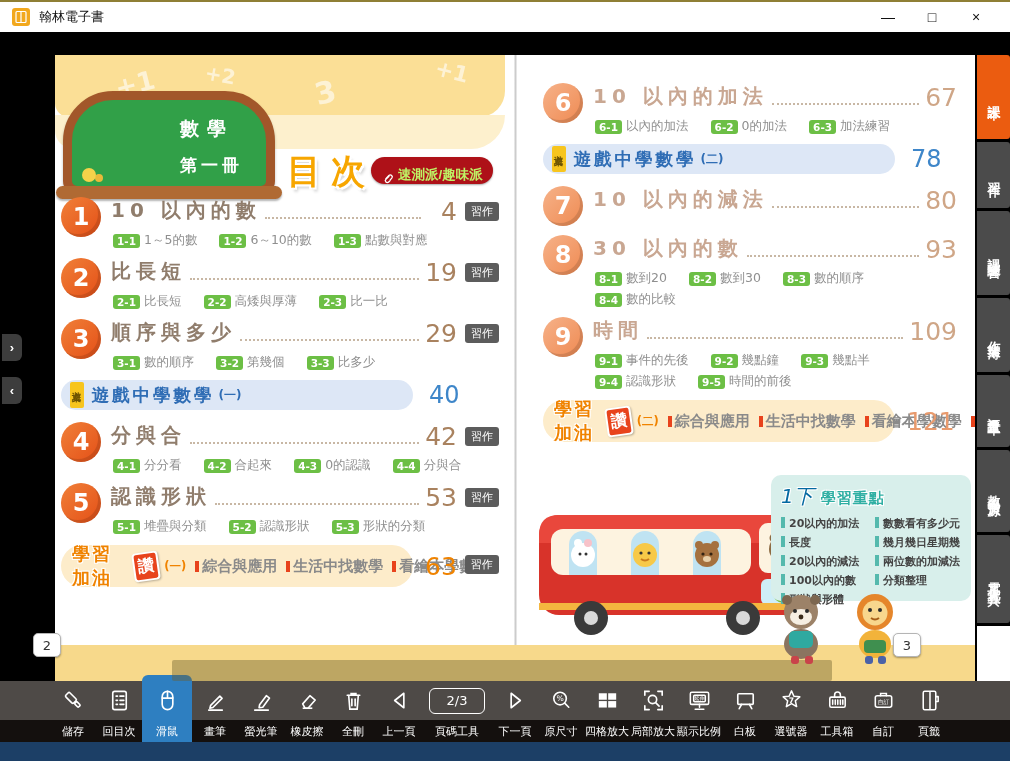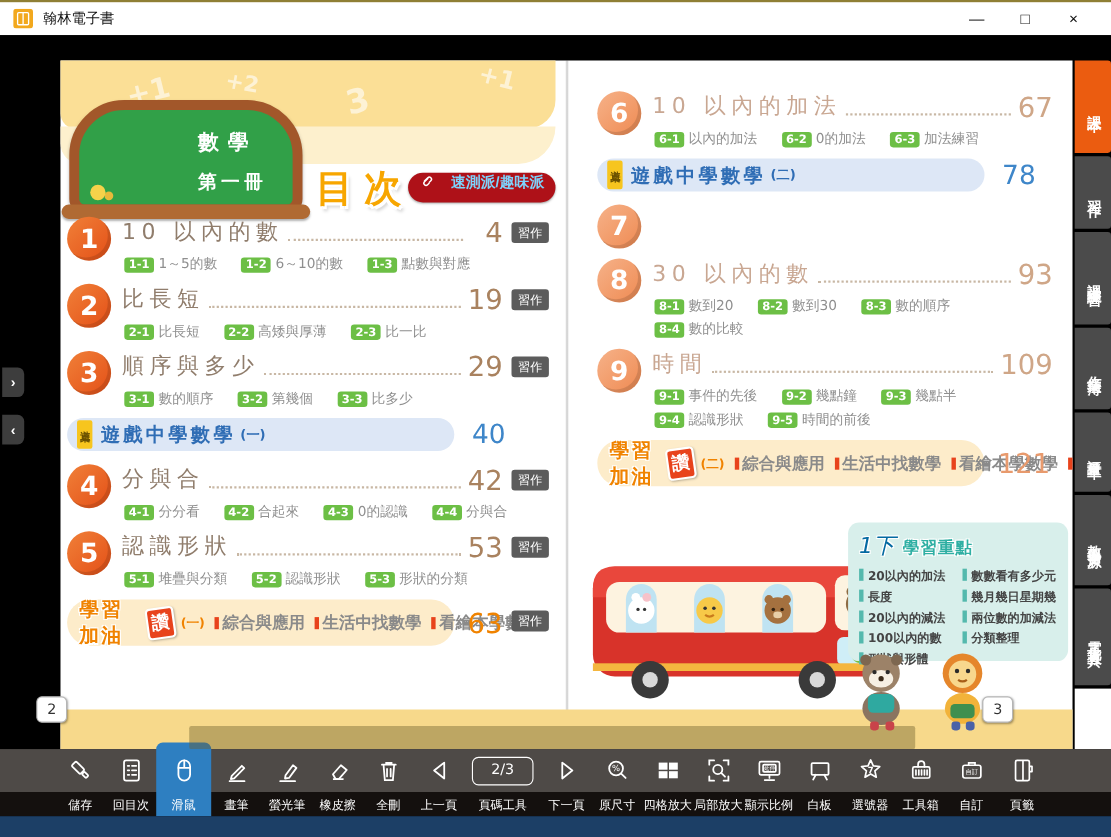--- a/index.html
+++ b/index.html
@@ -56,7 +56,7 @@
 .page-right .ch-num{background:linear-gradient(135deg,#f6b289,#ef8a52)}
 .ch-main{flex:1;min-width:0}
 .ch-line{display:flex;align-items:flex-end}
-.ch-title{font-size:20px;font-weight:normal;letter-spacing:5px;color:#907d6c;white-space:nowrap}
+.ch-title{font-size:20px;font-weight:bold;letter-spacing:5px;color:#907d6c;white-space:nowrap}
 .page-right .ch-title{color:#c9a792}
 .dots{flex:1;border-bottom:2px dotted #c8b7a4;margin:0 6px 5px 4px;min-width:12px}
 .ch-page{font-size:25px;color:#a9825f;min-width:30px;text-align:right;line-height:1}

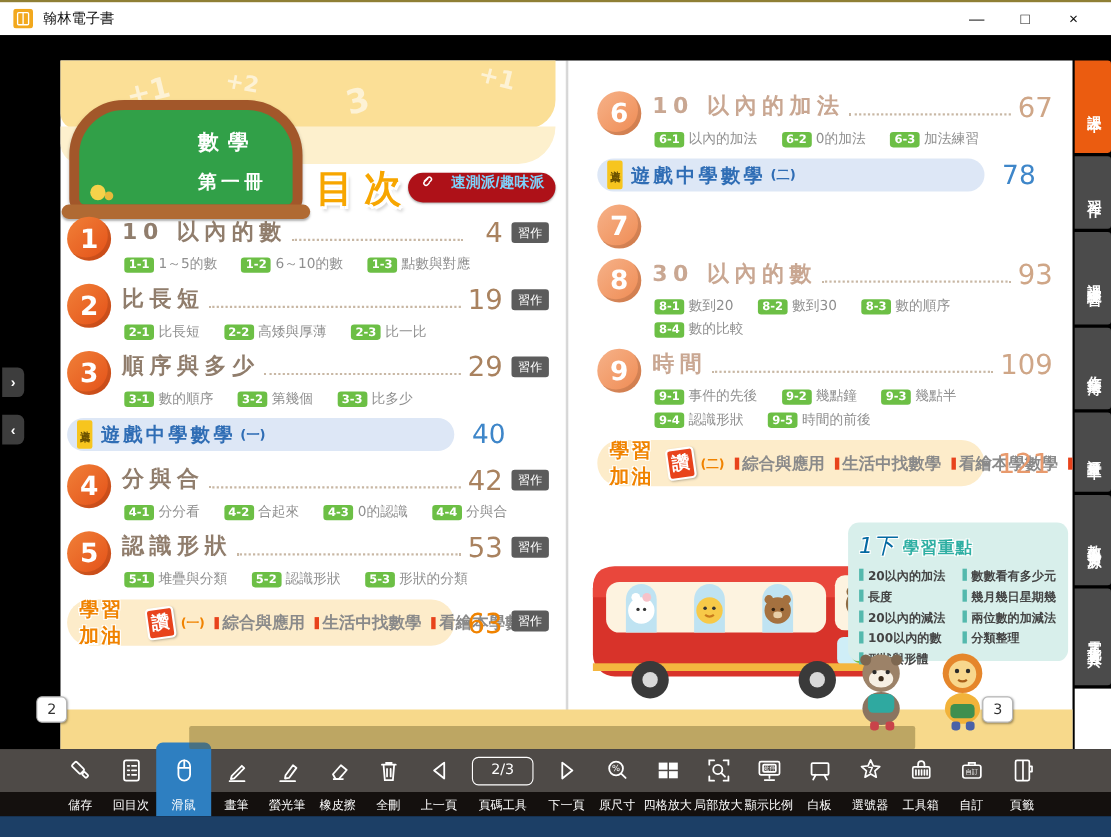--- a/index.html
+++ b/index.html
@@ -46,7 +46,7 @@
 .board-flower{position:absolute;left:10px;bottom:4px;width:14px;height:14px;background:#f5d24a;border-radius:50%;box-shadow:10px 3px 0 -3px #e9b93a}
 
 .toc-title{position:absolute;left:232px;top:94px;font-size:34px;font-weight:bold;letter-spacing:10px;color:#f7a600;text-shadow:-2px -2px 0 #fff,2px -2px 0 #fff,-2px 2px 0 #fff,2px 2px 0 #fff,3px 4px 3px rgba(0,0,0,.18)}
-.quick-btn{position:absolute;left:316px;top:102px;height:27px;background:#ae1118;border:none;border-radius:14px;color:#7dd3fc;font-weight:bold;font-size:13.5px;display:flex;align-items:flex-start;gap:16px;padding:0 10px;cursor:pointer;box-shadow:0 1px 2px rgba(0,0,0,.35)}
+.quick-btn{position:absolute;left:316px;top:102px;height:27px;background:#ae1118;border:none;border-radius:14px;color:#bef264;font-weight:bold;font-size:13.5px;display:flex;align-items:flex-end;gap:4px;padding:0 10px;cursor:pointer;box-shadow:0 1px 2px rgba(0,0,0,.35)}
 
 
 .lp-chapters{position:absolute;left:6px;top:142px;width:438px}

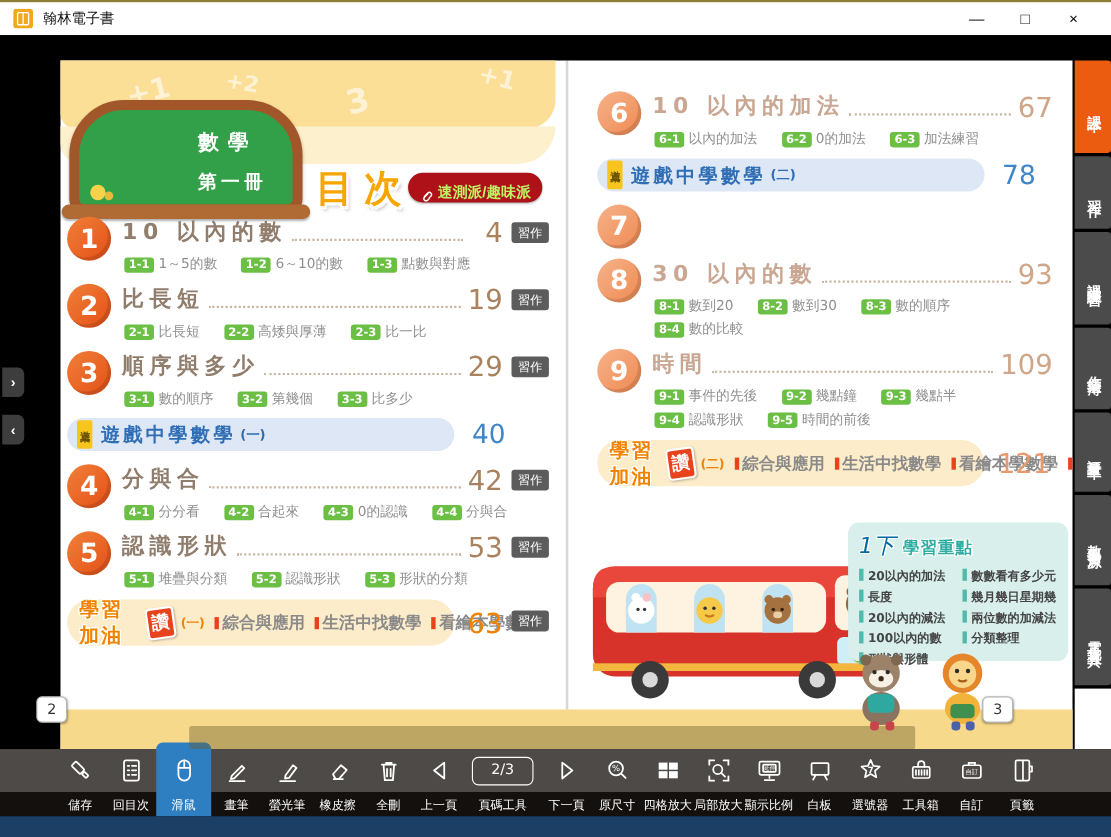--- a/index.html
+++ b/index.html
@@ -401,6 +401,11 @@
           <div class="chapter">
             <div class="ch-num">7</div>
             <div class="ch-main">
+              <div class="ch-line">
+                <span class="ch-title">10 以內的減法</span>
+                <span class="dots"></span>
+                <span class="ch-page">80</span>
+              </div>
             </div>
           </div>
 

